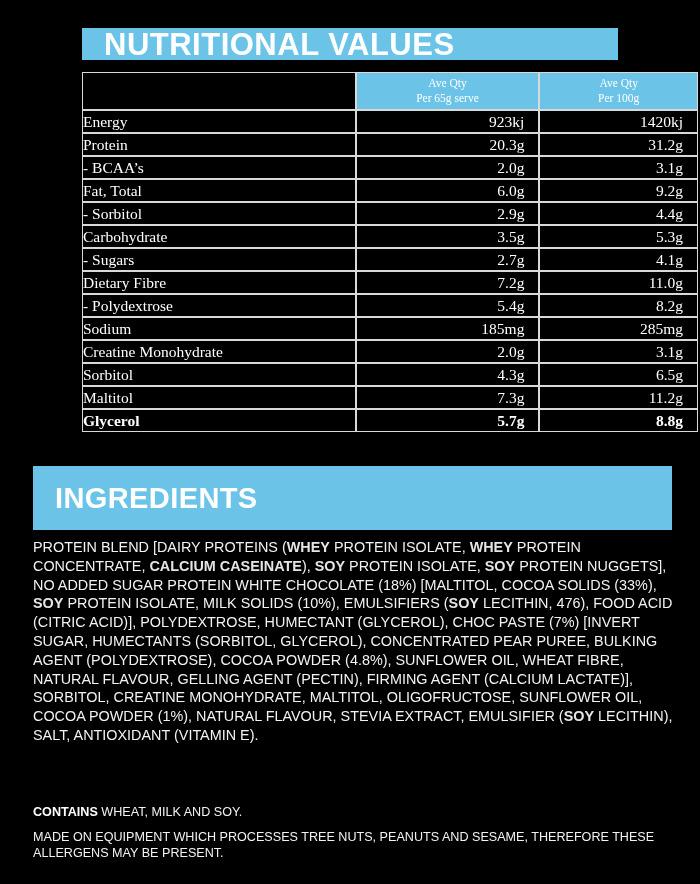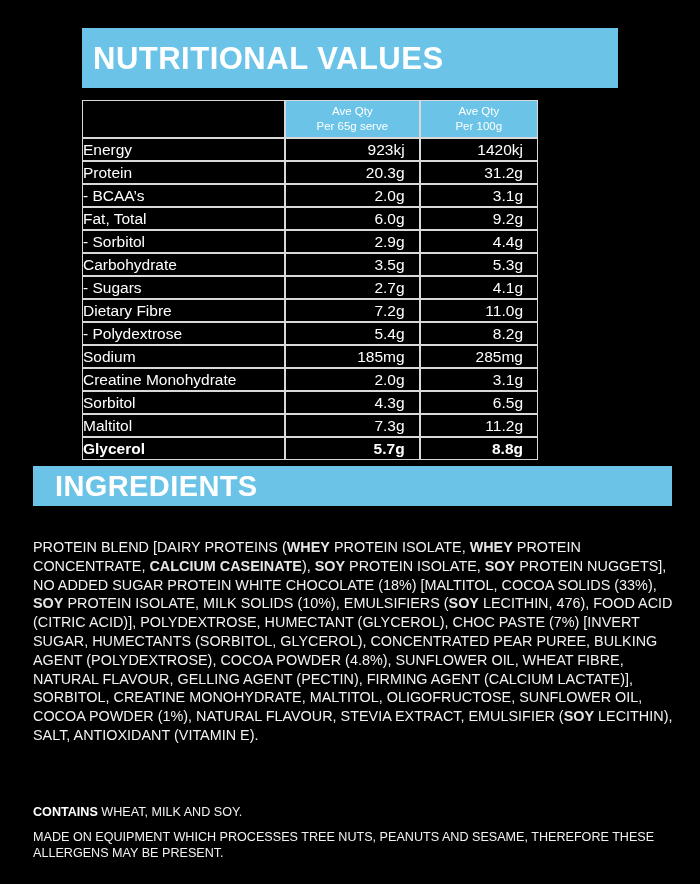--- a/index.html
+++ b/index.html
@@ -26,10 +26,10 @@
   }
   .nv-title-bar {
     background: #6bc4e8;
-    height: 60px;
+    height: 32px;
     display: flex;
     align-items: center;
-    padding-left: 11px;
+    padding-left: 22px;
     box-sizing: border-box;
   }
   .nv-title-bar .nv-title {

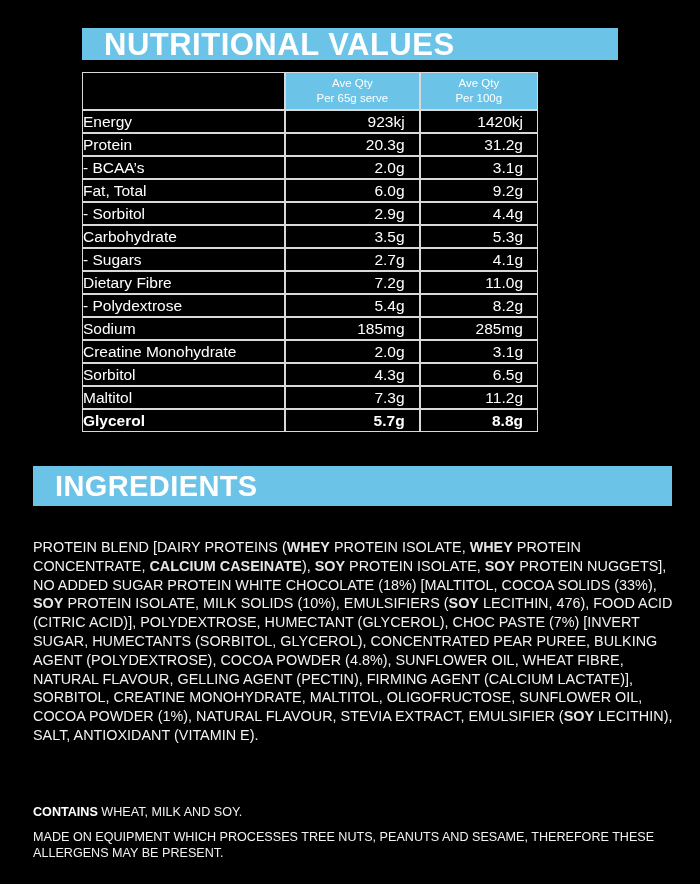--- a/index.html
+++ b/index.html
@@ -42,9 +42,10 @@
 
   .nv-table {
     margin-top: 12px;
-    width: 456px;
+    width: 616px;
     border-collapse: separate;
     border-spacing: 0;
+    font-family: Liberation Serif, serif;
   }
   .nv-table td, .nv-table th {
     border: 1px solid #d9d9d9;

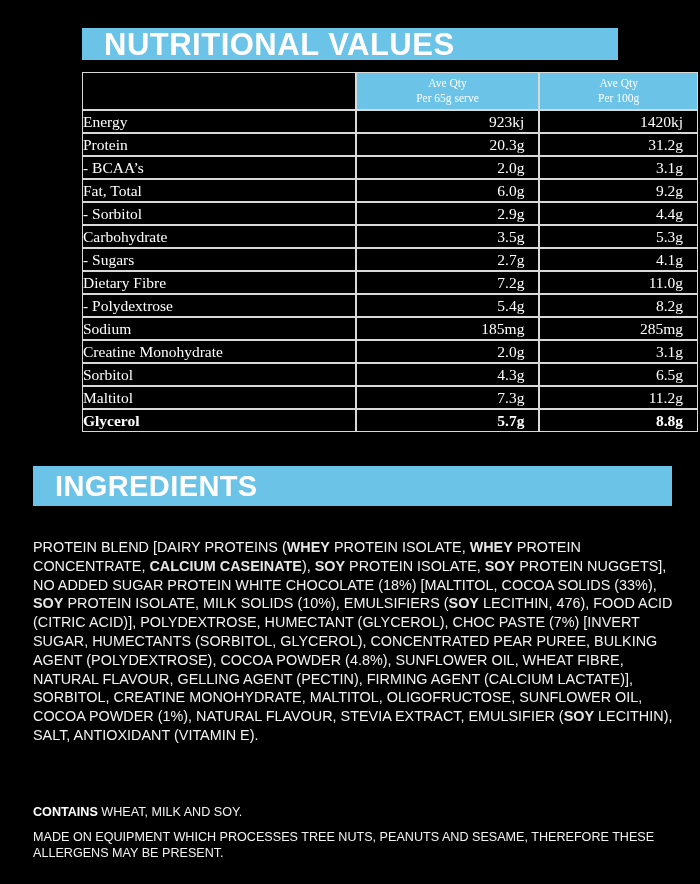--- a/index.html
+++ b/index.html
@@ -94,7 +94,7 @@
     left: 33px;
     top: 466px;
     width: 639px;
-    height: 40px;
+    height: 64px;
     background: #6bc4e8;
     display: flex;
     align-items: center;

